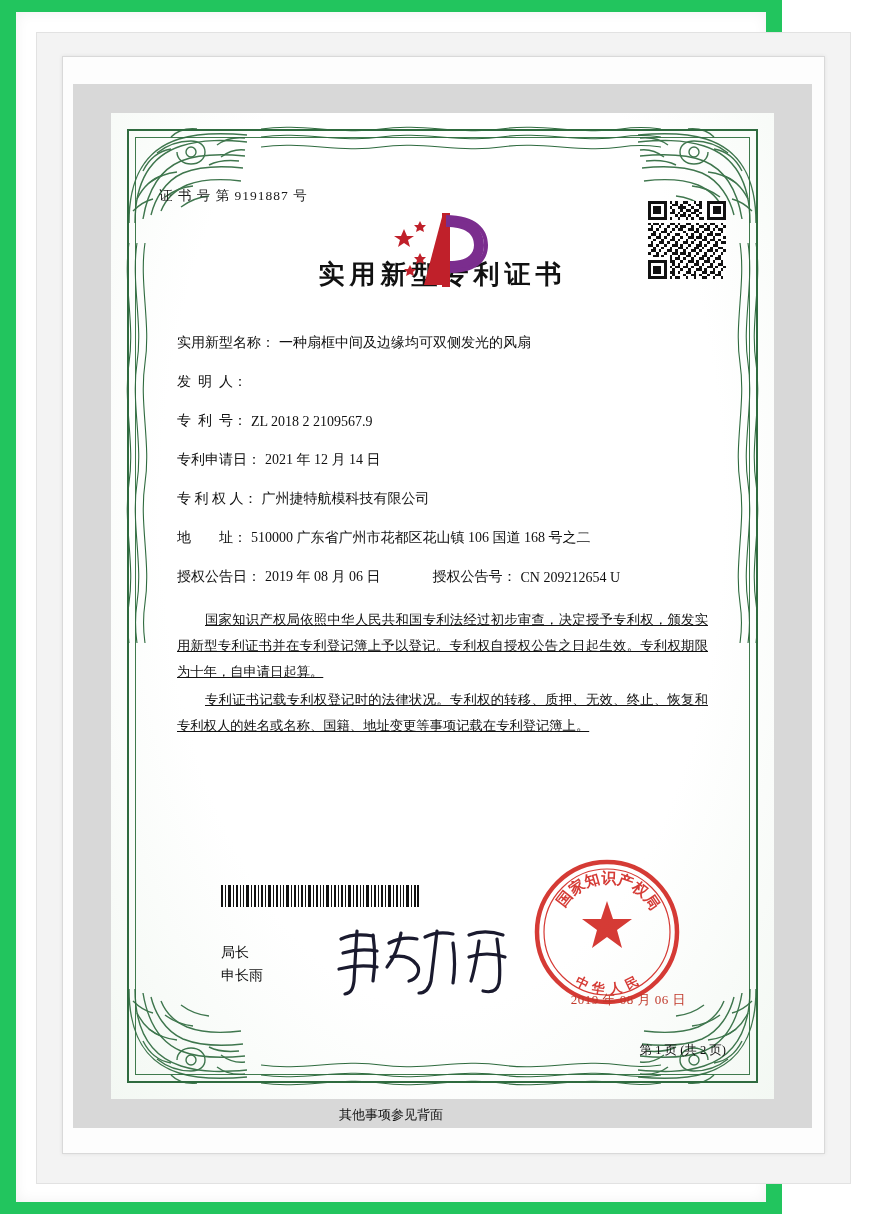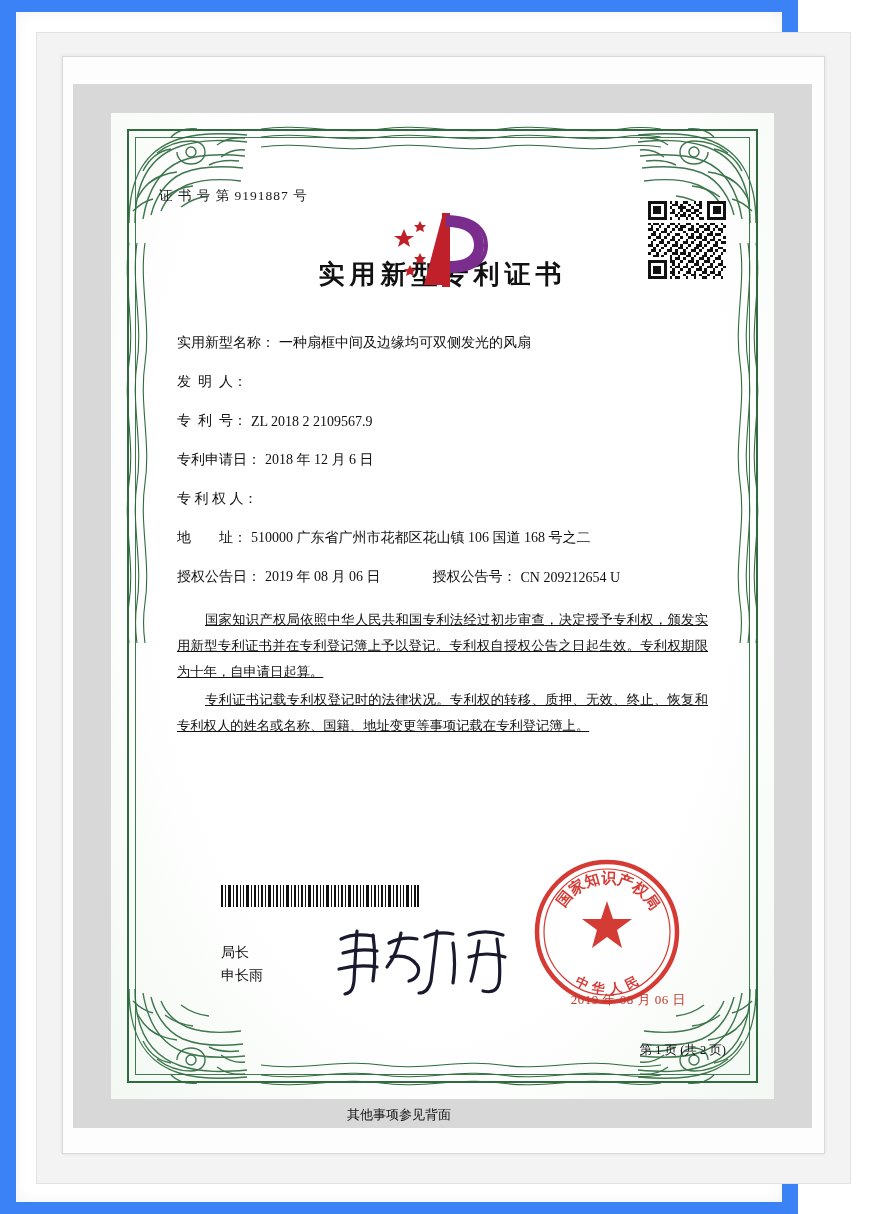--- a/index.html
+++ b/index.html
@@ -19,8 +19,7 @@
     position: relative;
     width: 782px;
     height: 1214px;
-    background: #3b82f6;
-    padding-left: 16px;
+    background: #22c55e;
   }
   .frame-outer {
     position: absolute;

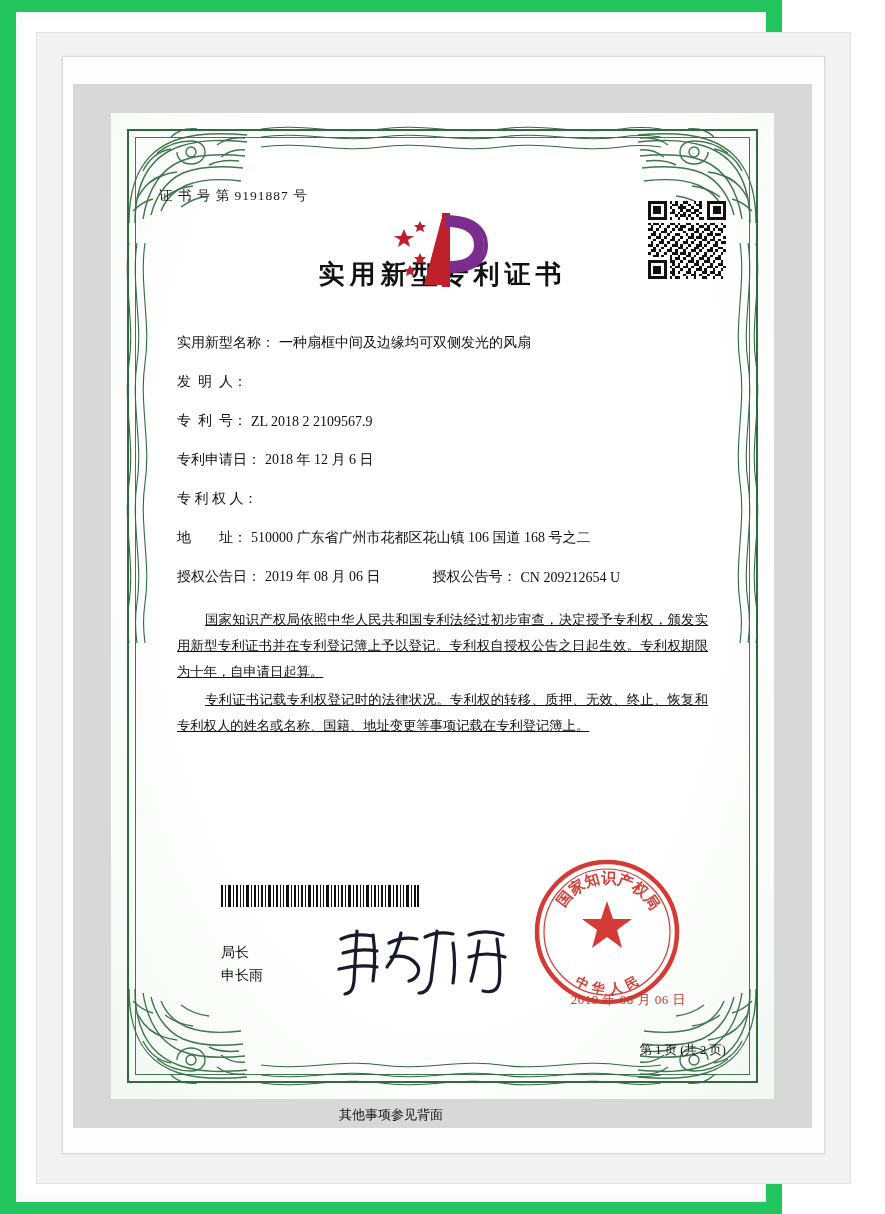--- a/index.html
+++ b/index.html
@@ -634,7 +634,7 @@
         </div>
         <div class="field-row">
           <span class="field-label">专利申请日：</span>
-          <span class="field-value">2018 年 12 月 6 日</span>
+          <span class="field-value">2021 年 12 月 14 日</span>
         </div>
         <div class="field-row">
           <span class="field-label">专 利 权 人：</span>

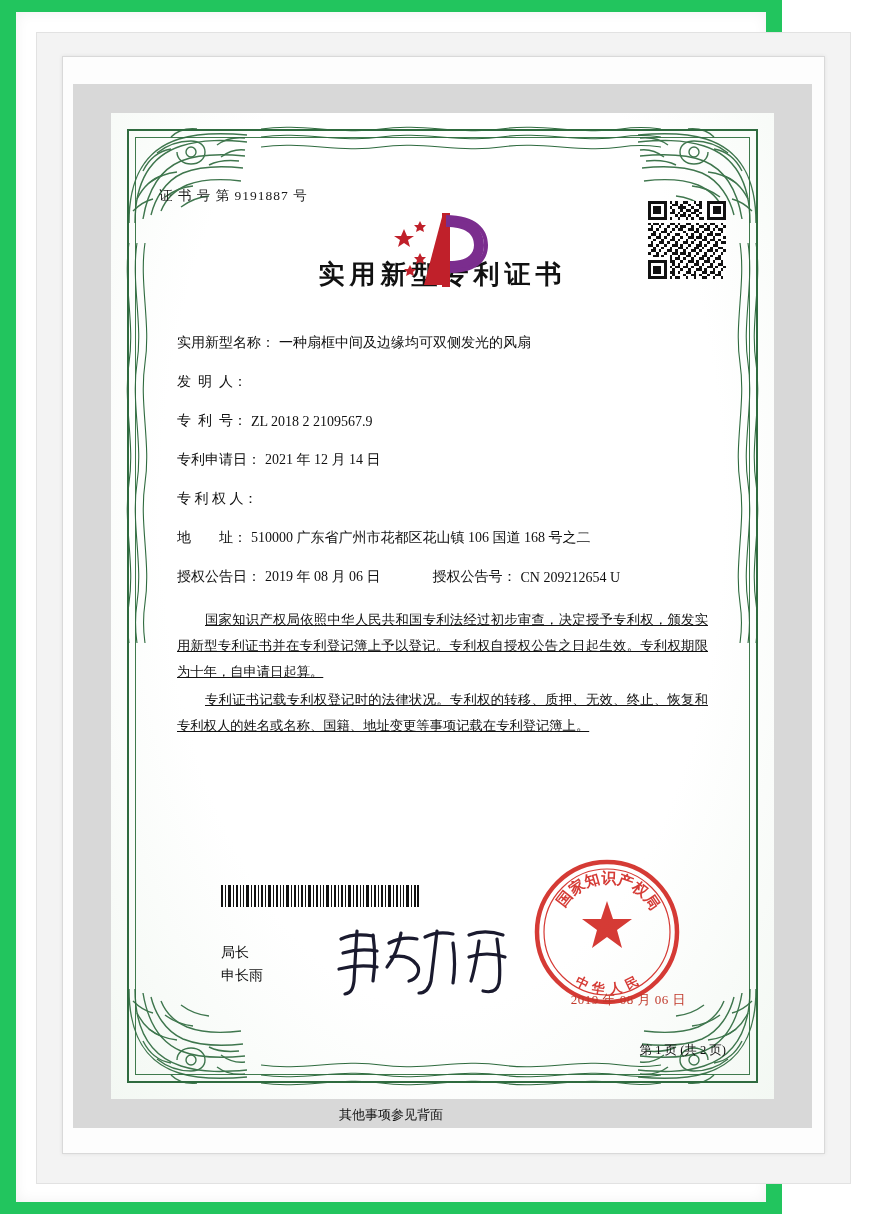--- a/index.html
+++ b/index.html
@@ -638,6 +638,7 @@
         </div>
         <div class="field-row">
           <span class="field-label">专 利 权 人：</span>
+          <span class="field-value">广州捷特航模科技有限公司</span>
         </div>
         <div class="field-row">
           <span class="field-label">地        址：</span>

